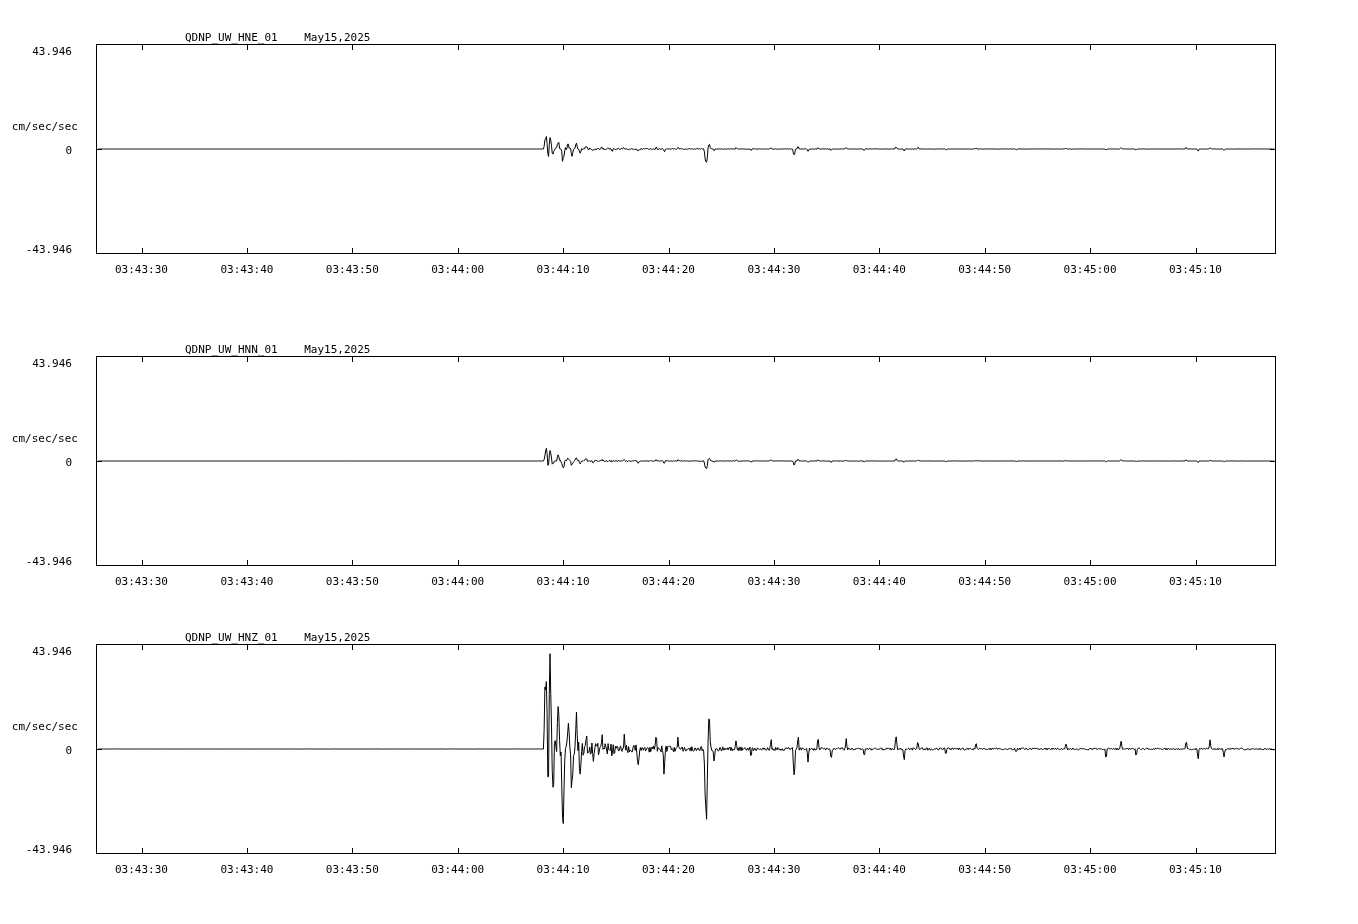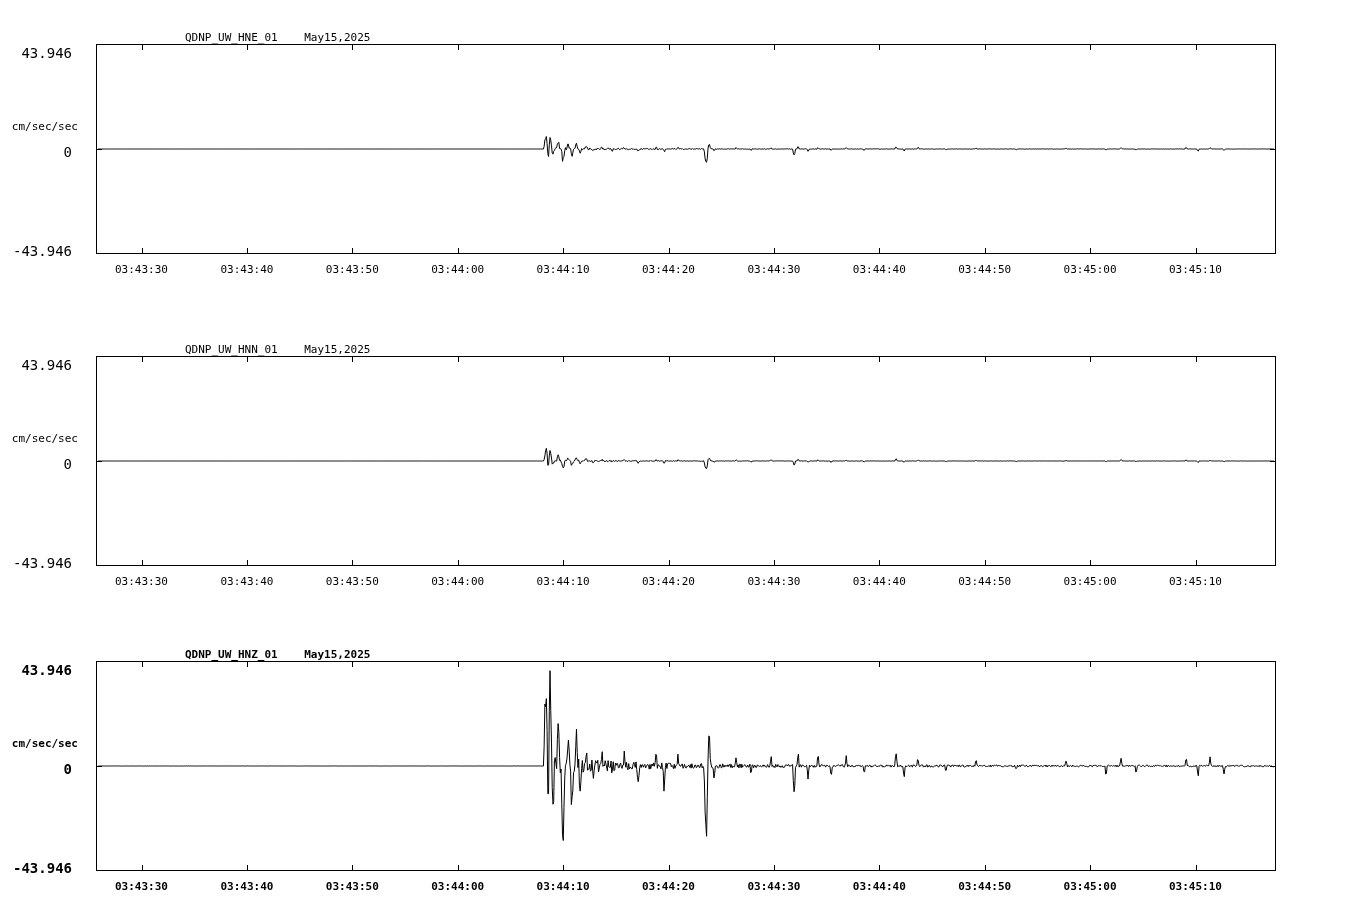--- a/index.html
+++ b/index.html
@@ -39,7 +39,7 @@
   }
   .ylabel-top, .ylabel-bot, .ylabel-zero {
     position: absolute;
-    font-size: 14px;
+    font-size: 11px;
     text-align: right;
     white-space: pre;
   }

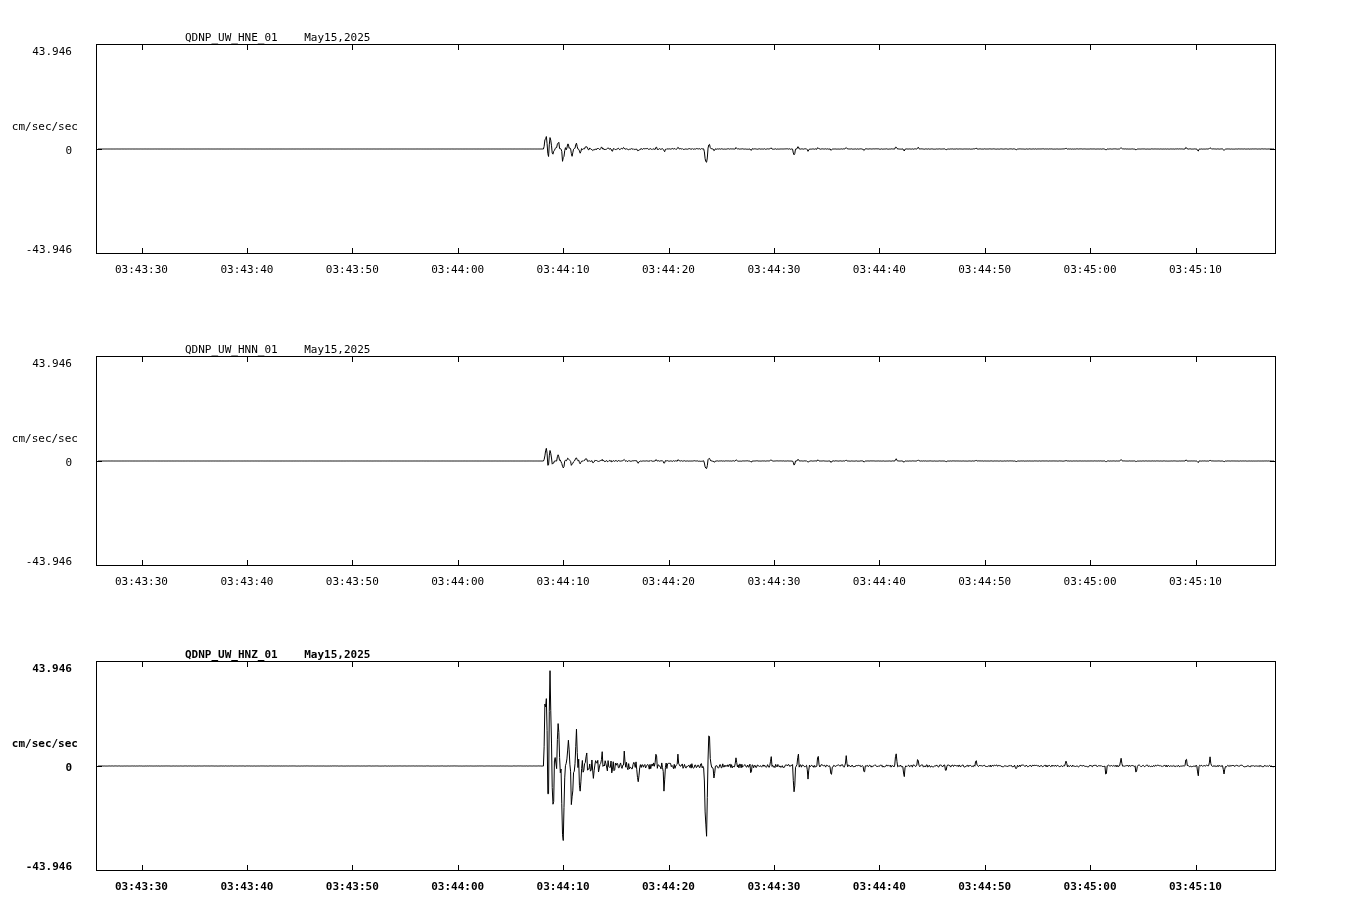--- a/index.html
+++ b/index.html
@@ -172,7 +172,7 @@
       </svg>
     </div>
 
-  <div class="panel" id="panel-2" style="top:608px;height:312px;font-weight:bold;">
+  <div class="panel" id="panel-2" style="top:591px;height:312px;">
     <div class="panel-title" style="left:185px;top:40px;">QDNP_UW_HNZ_01    May15,2025</div>
     <div class="ylabel-top" style="left:10px;top:54px;width:62px;">43.946</div>
     <div class="yunits" style="left:0px;top:129px;width:78px;">cm/sec/sec</div>

